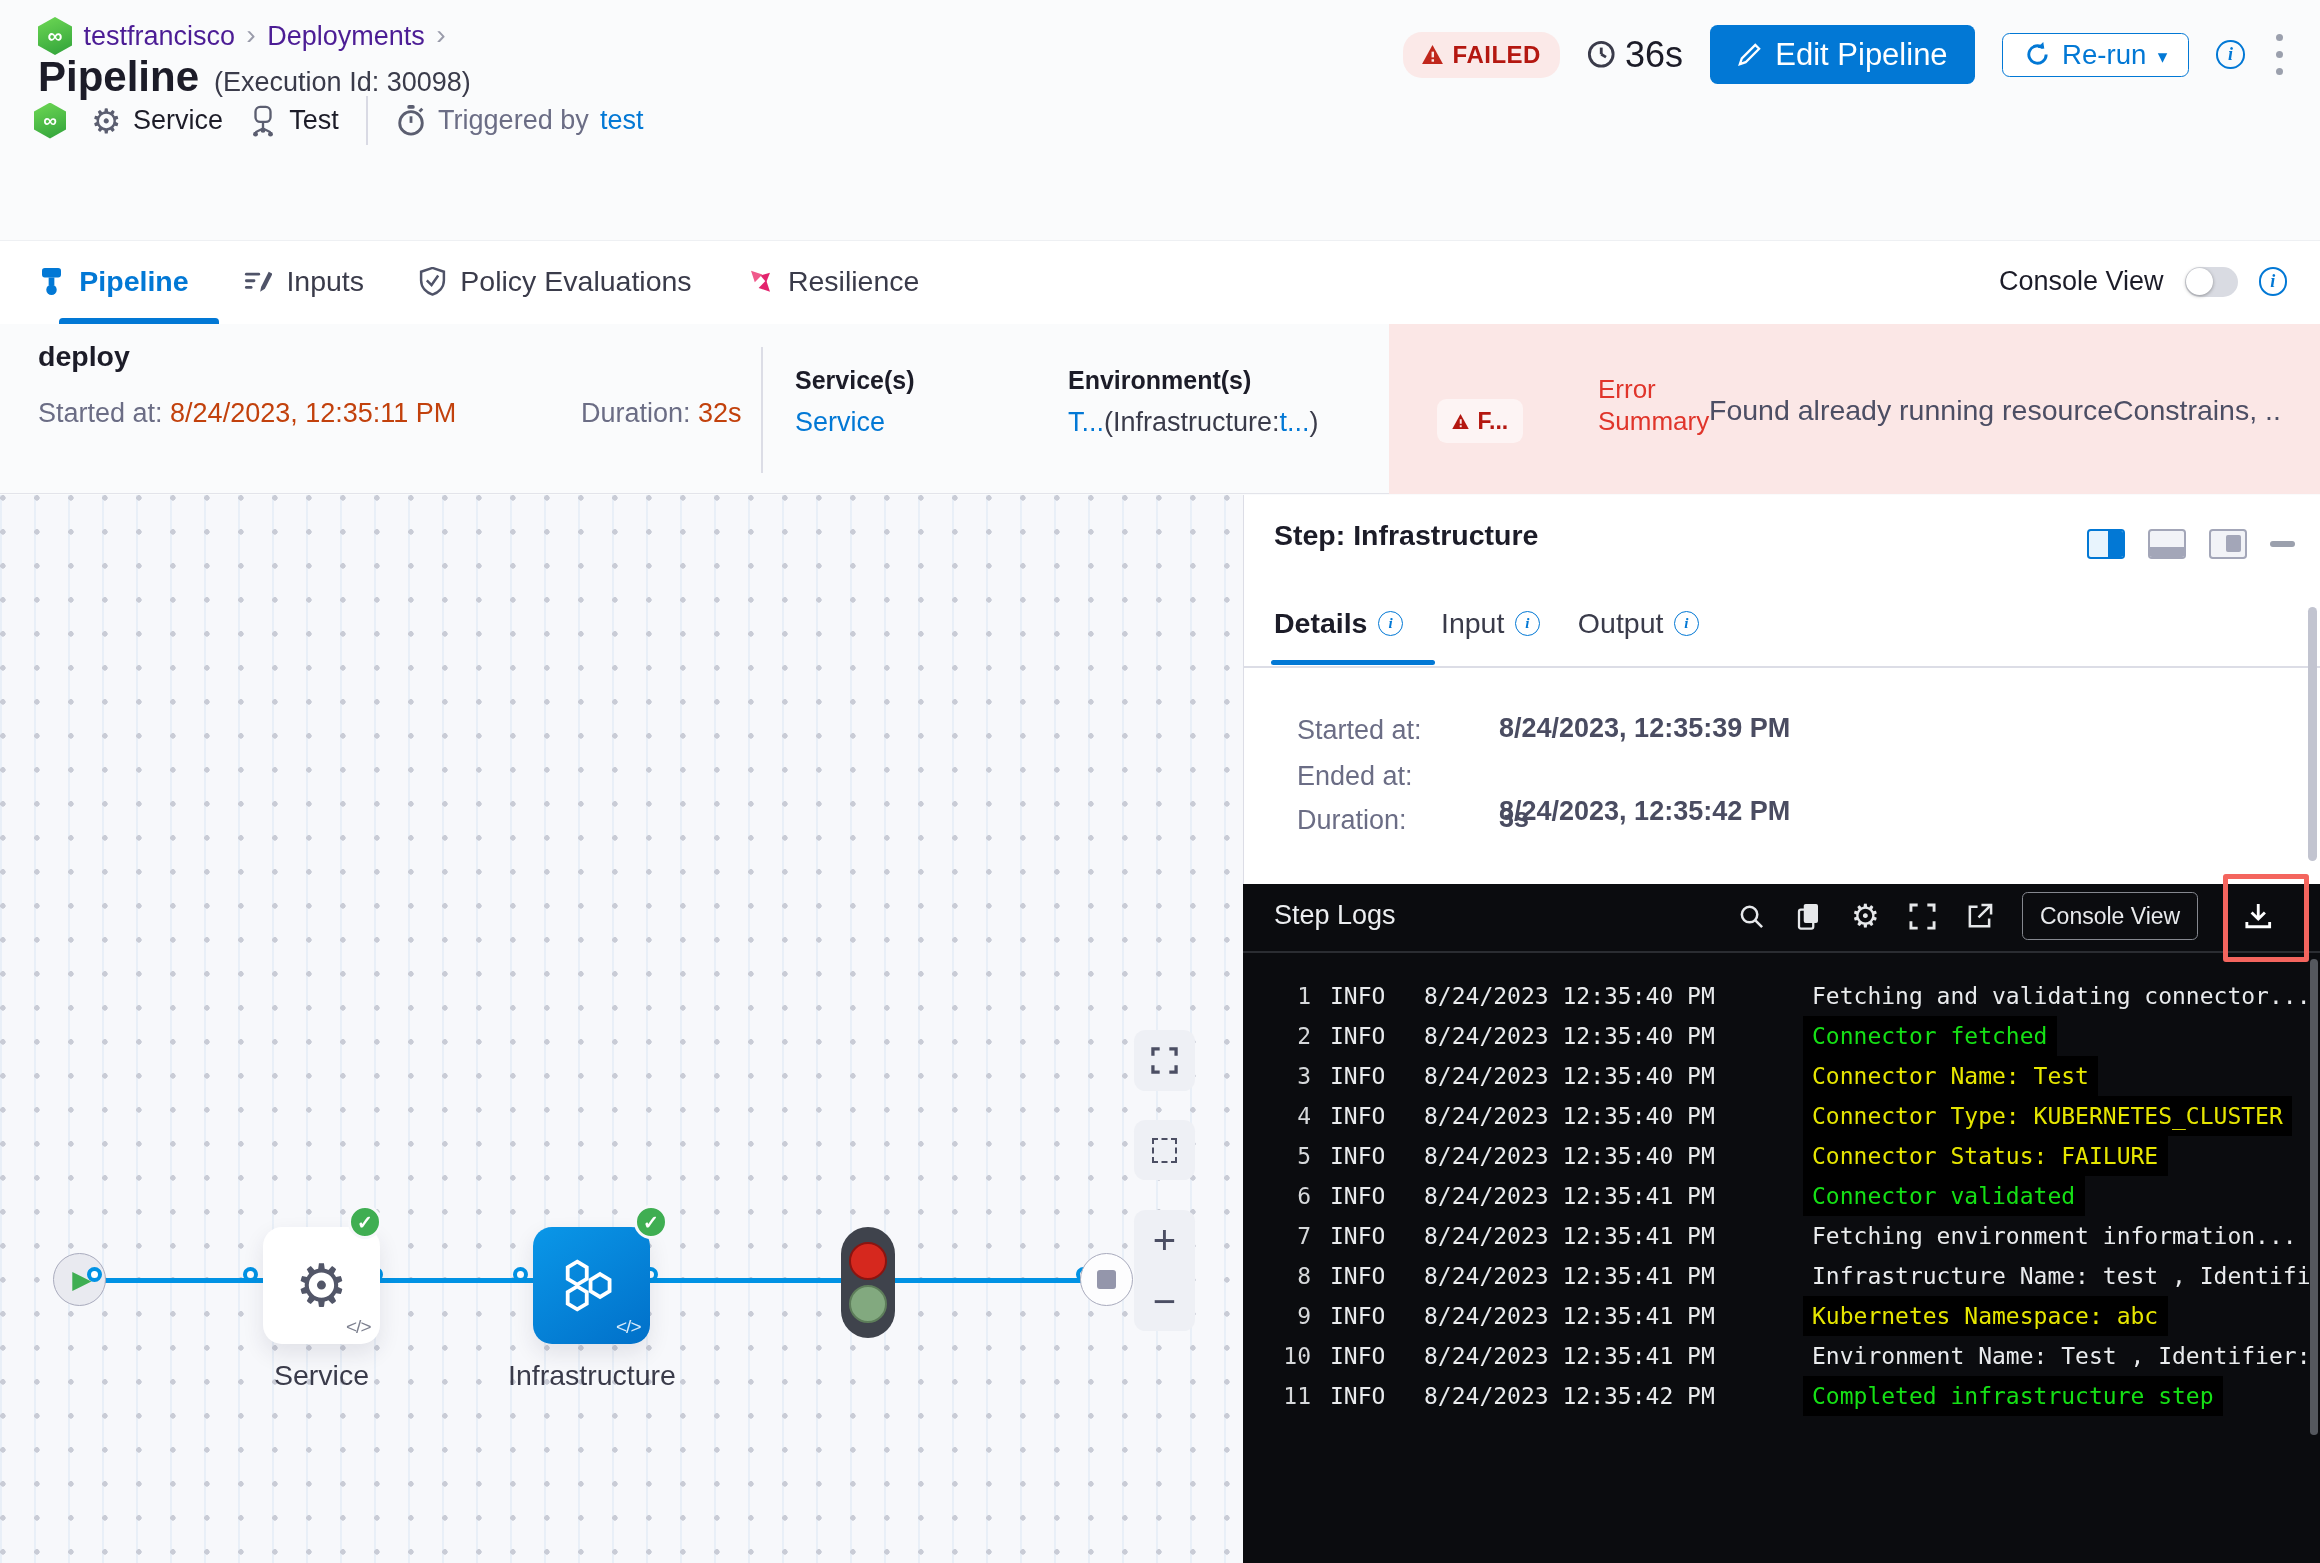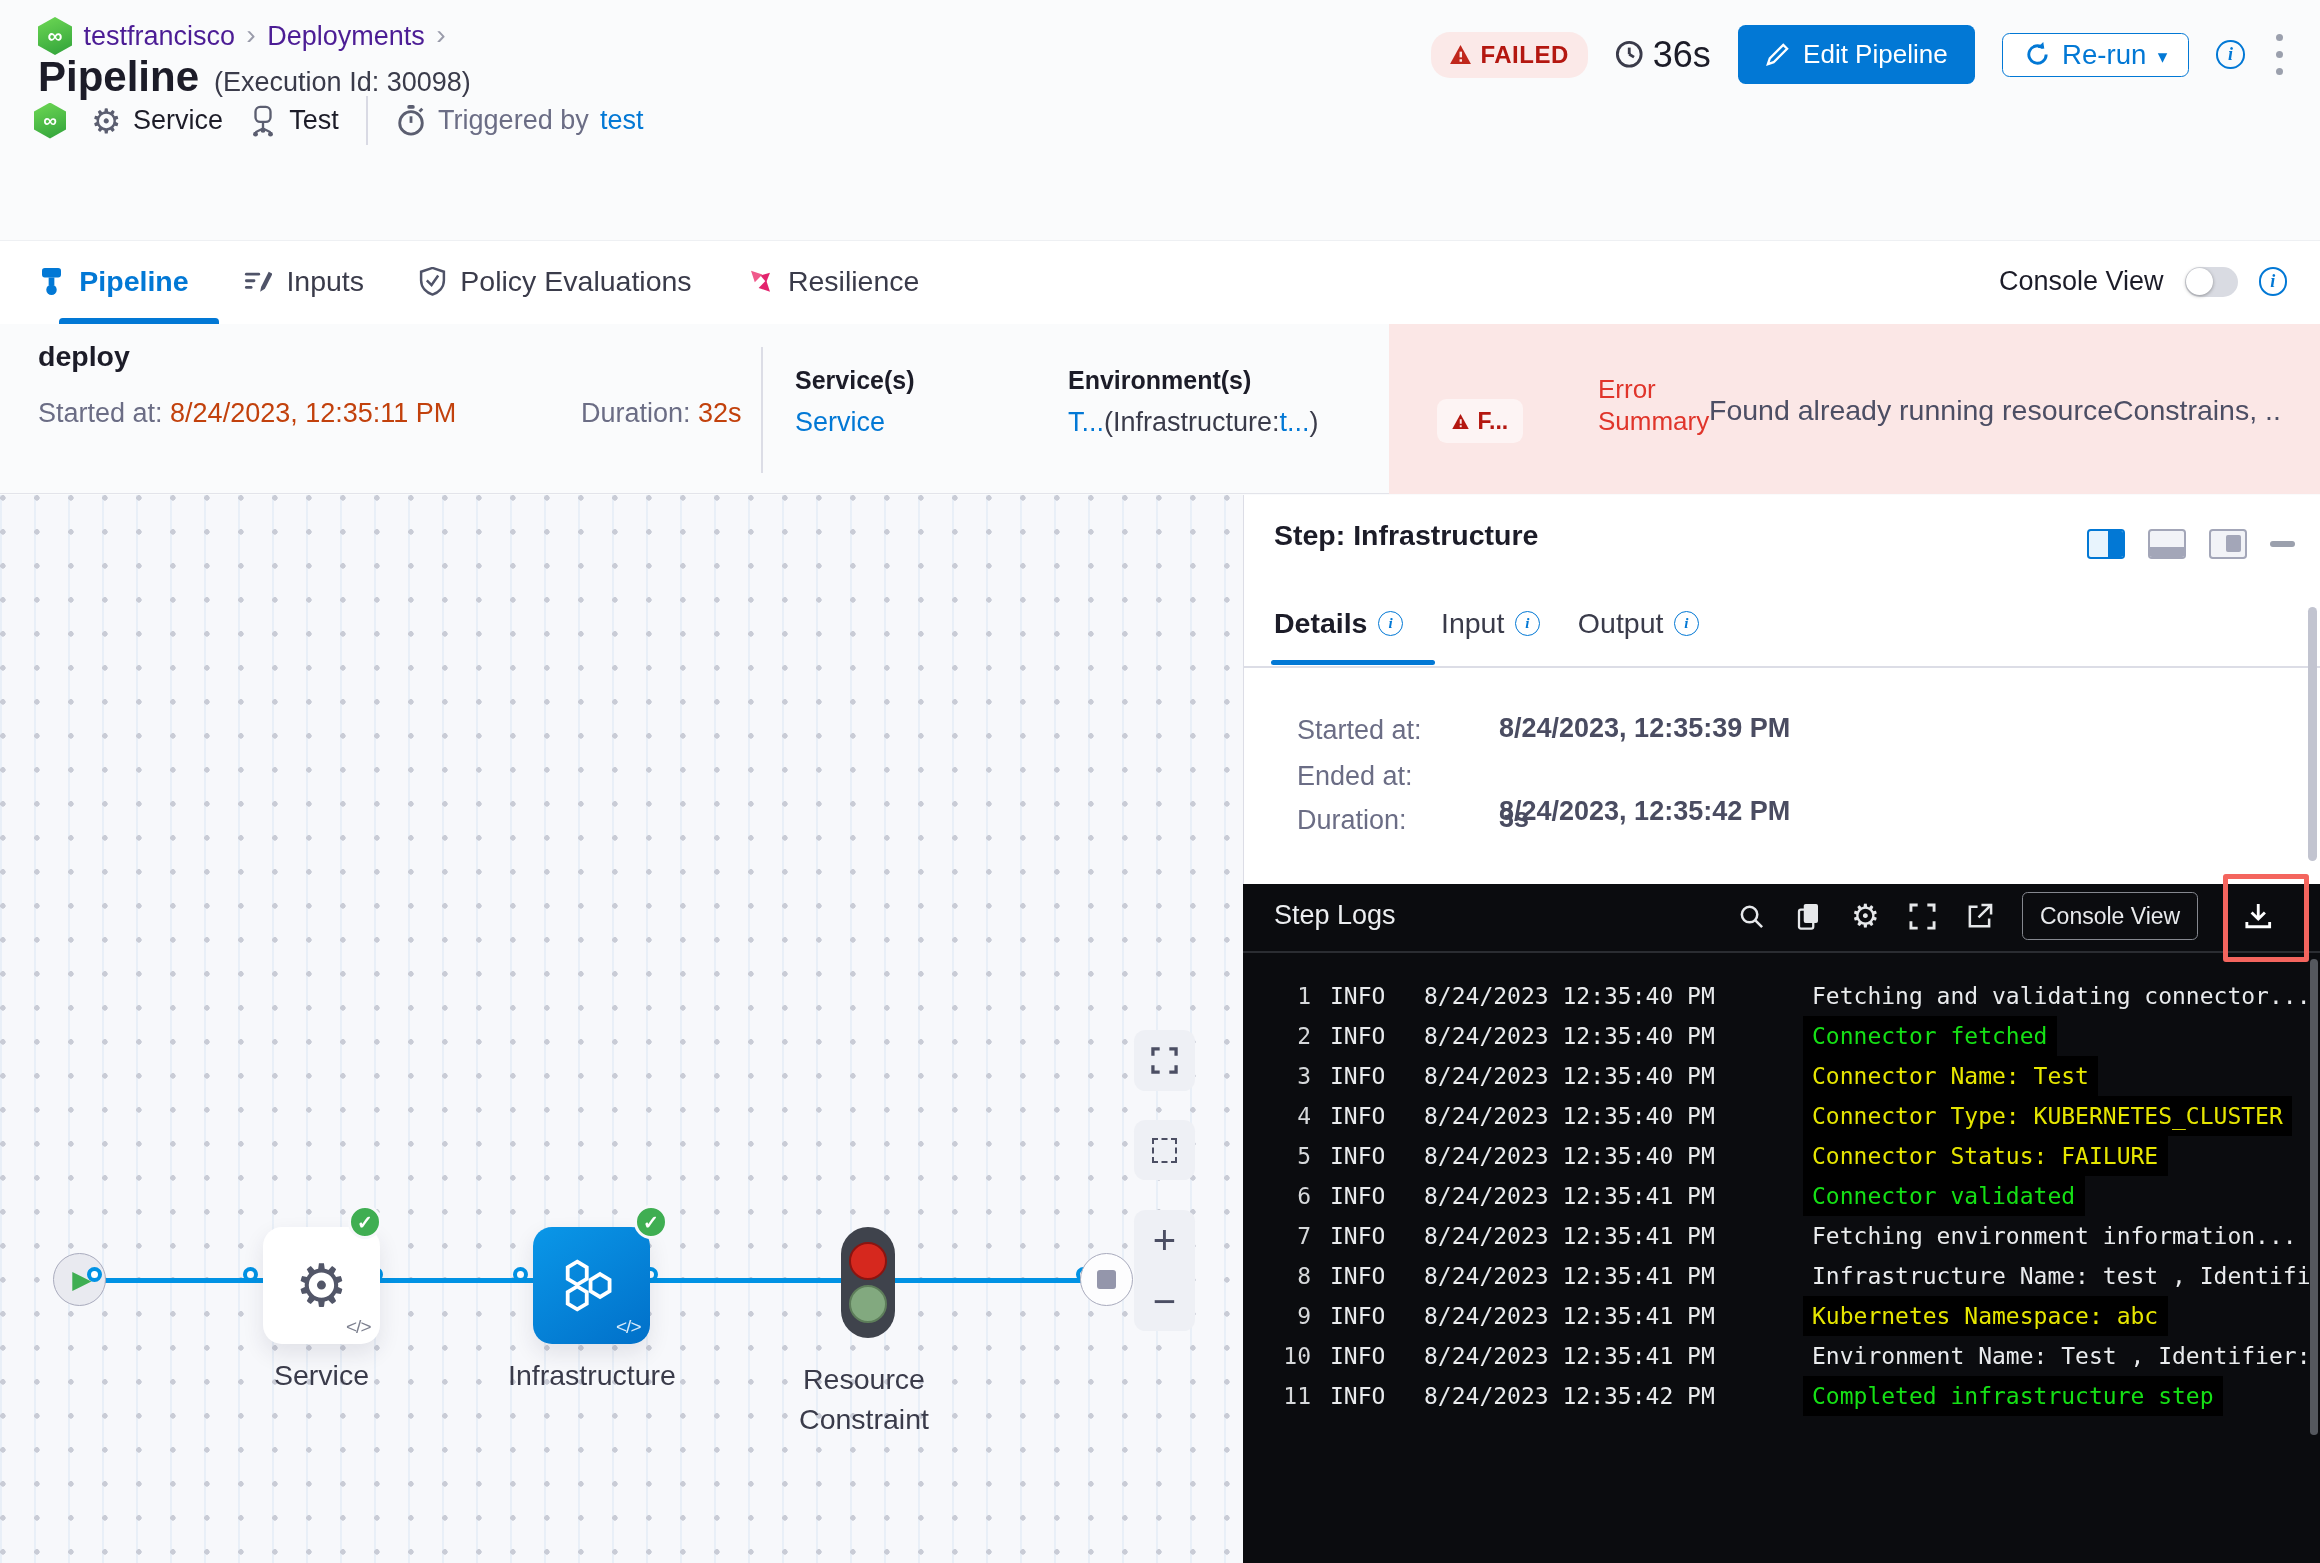--- a/index.html
+++ b/index.html
@@ -28,7 +28,7 @@
   .failed-badge { height:46px; background:#fbe9e8; border-radius:19px; padding:0 19px; display:flex; align-items:center; gap:9.5px;
     color:#b41710; font-weight:bold; font-size:24px; letter-spacing:0.5px; }
   .elapsed { display:flex; align-items:center; gap:9.5px; font-size:36px; color:#1c1c28; }
-  .btn-primary { height:59px; border-radius:7.6px; background:#0278d5; color:#fff; font-size:26px; display:flex; align-items:center; gap:13.3px; padding:0 27px; cursor:pointer; }
+  .btn-primary { height:59px; border-radius:7.6px; background:#0278d5; color:#fff; font-size:31px; display:flex; align-items:center; gap:13.3px; padding:0 27px; cursor:pointer; }
   .btn-outline { height:44px; border-radius:7.6px; background:#fff; border:1.9px solid #0278d5; color:#0278d5; font-size:27.6px; display:flex; align-items:center; gap:11.4px; padding:0 21px; cursor:pointer; }
   .caret { font-size:19px; padding-top:3.8px; }
   .info-circle { width:28.5px; height:28.5px; border:2.4px solid #0278d5; border-radius:50%; color:#0278d5; font-size:18px;

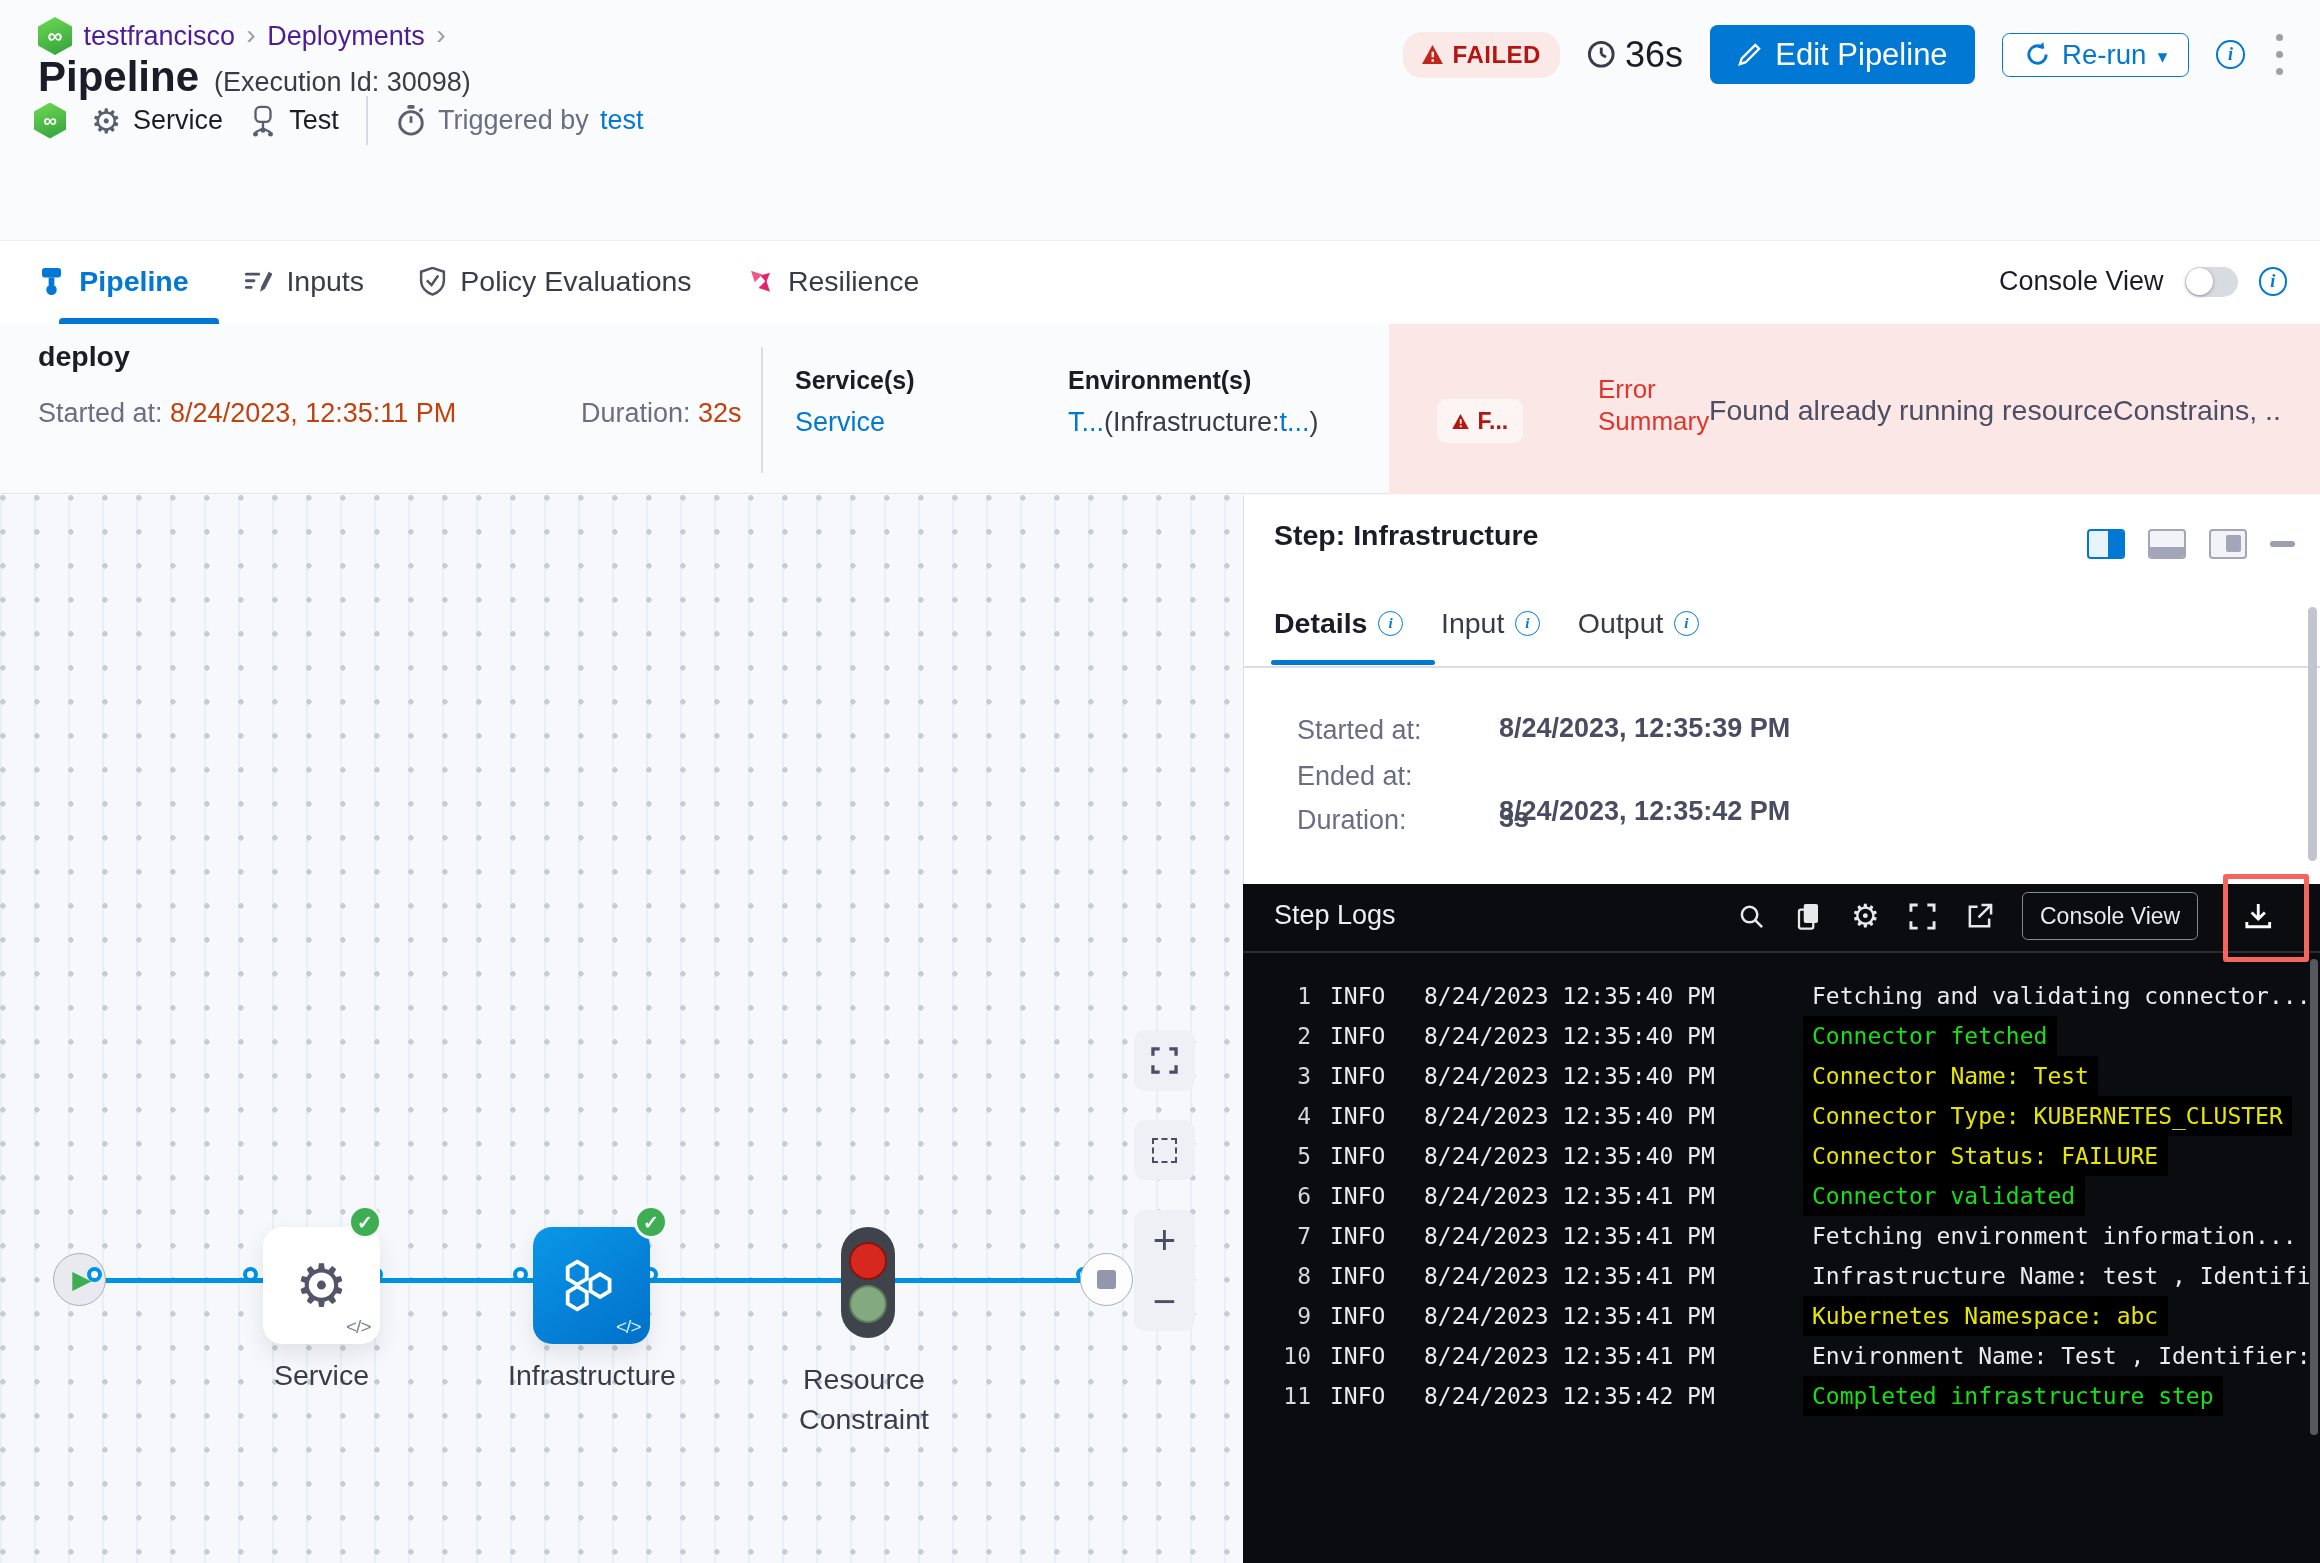--- a/index.html
+++ b/index.html
@@ -334,9 +334,6 @@
       <div class="red"></div>
       <div class="green"></div>
     </div>
-    <div class="node-label" style="left:769px;top:864px;width:190px;line-height:40px;">
-      <span>Resource</span><br><span>Constraint</span>
-    </div>
 
     <div class="abs end-node">
         <i></i>

